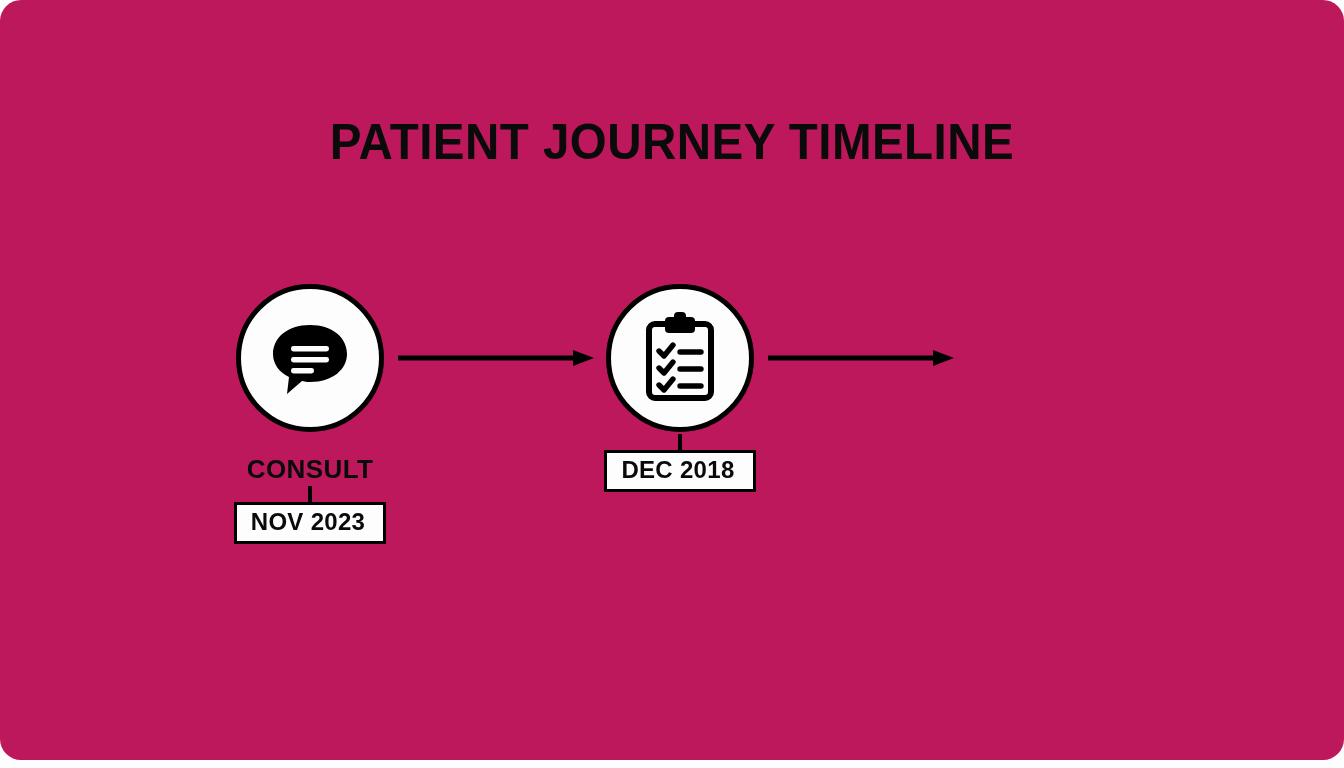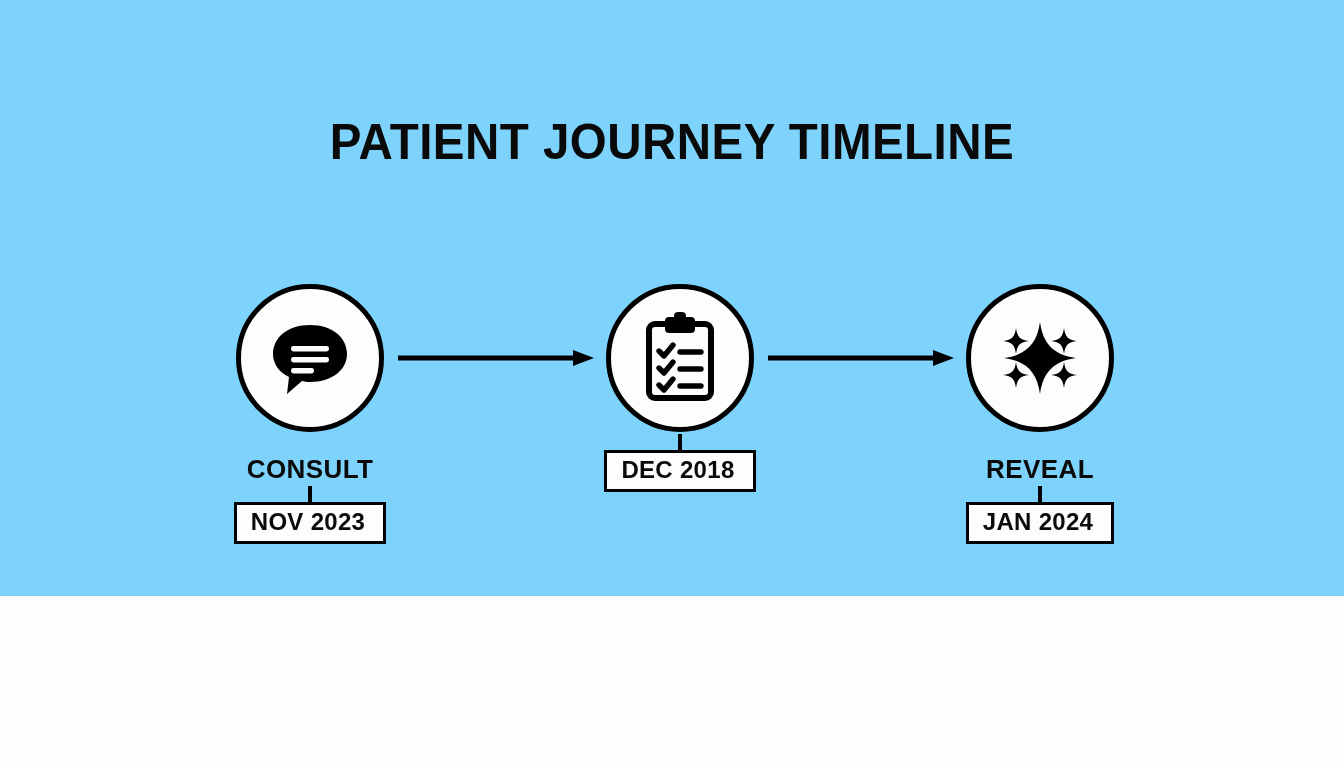--- a/index.html
+++ b/index.html
@@ -19,8 +19,9 @@
   .canvas {
     position: relative;
     width: 1344px;
-    height: 596px;
-    background: #7dd3fc;
+    height: 760px;
+    background: #be185d;
+    border-radius: 21px;
   }
 
   

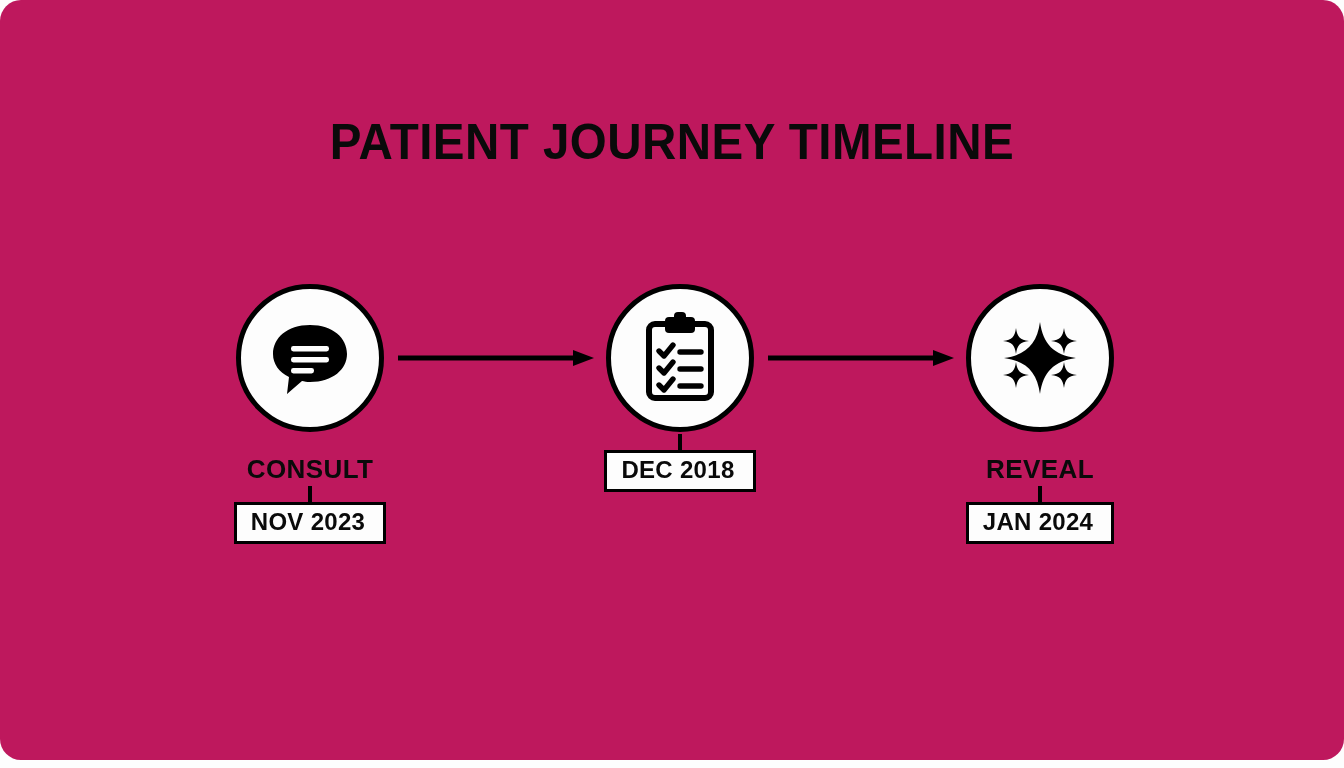--- a/index.html
+++ b/index.html
@@ -179,29 +179,6 @@
       <div class="date-box">DEC 2018</div>
     </div>
 
-    <div class="node" style="left:1040px;">
-      <div class="circle">
-        <span>
-          <svg width="88" height="88" viewBox="0 0 88 88" aria-hidden="true">
-
-            <path d="M44 8 C47 30 58 41 80 44 C58 47 47 58 44 80
-                     C41 58 30 47 8 44 C30 41 41 30 44 8 Z" fill="#000"></path>
-
-            <path d="M20 14 C21.4 23.2 23.8 25.6 33 27 C23.8 28.4 21.4 30.8 20 40
-                     C18.6 30.8 16.2 28.4 7 27 C16.2 25.6 18.6 23.2 20 14 Z" fill="#000"></path>
-            <path d="M68 14 C69.4 23.2 71.8 25.6 81 27 C71.8 28.4 69.4 30.8 68 40
-                     C66.6 30.8 64.2 28.4 55 27 C64.2 25.6 66.6 23.2 68 14 Z" fill="#000"></path>
-            <path d="M20 48 C21.4 57.2 23.8 59.6 33 61 C23.8 62.4 21.4 64.8 20 74
-                     C18.6 64.8 16.2 62.4 7 61 C16.2 59.6 18.6 57.2 20 48 Z" fill="#000"></path>
-            <path d="M68 48 C69.4 57.2 71.8 59.6 81 61 C71.8 62.4 69.4 64.8 68 74
-                     C66.6 64.8 64.2 62.4 55 61 C64.2 59.6 66.6 57.2 68 48 Z" fill="#000"></path>
-          </svg>
-        </span>
-      </div>
-      <div class="node-label">REVEAL</div>
-      <div class="tick"></div>
-      <div class="date-box">JAN 2024</div>
-    </div>
 
   </div>
 </div>

